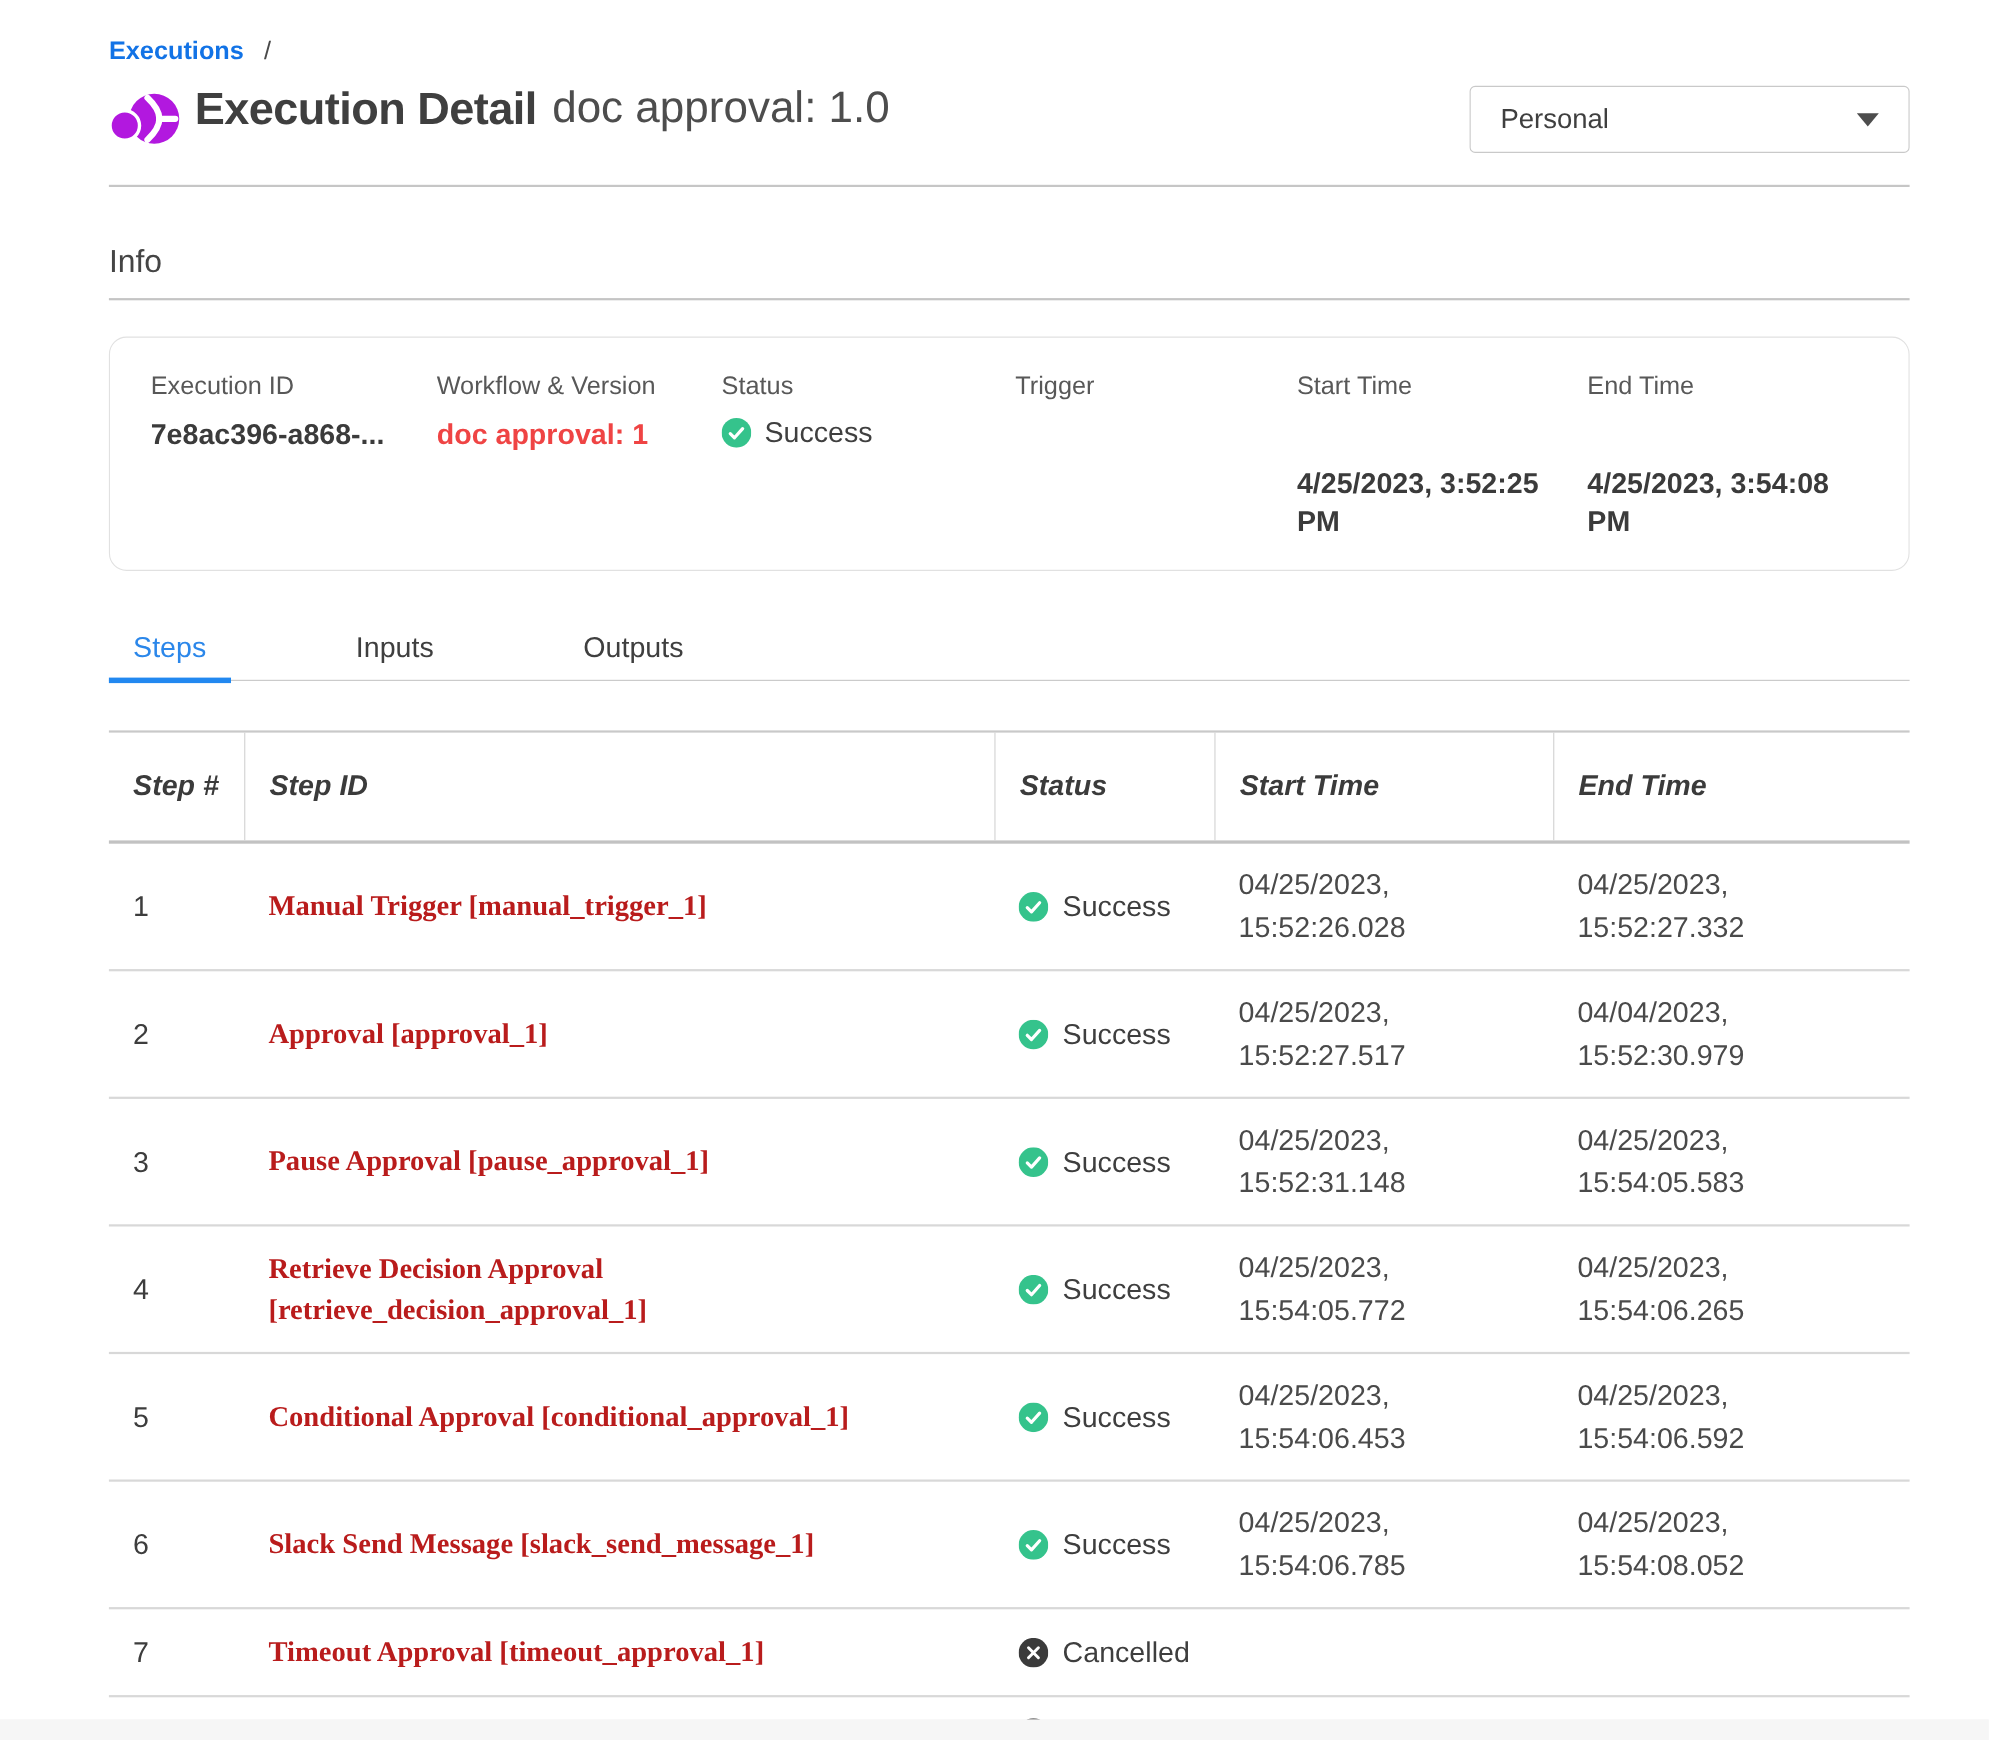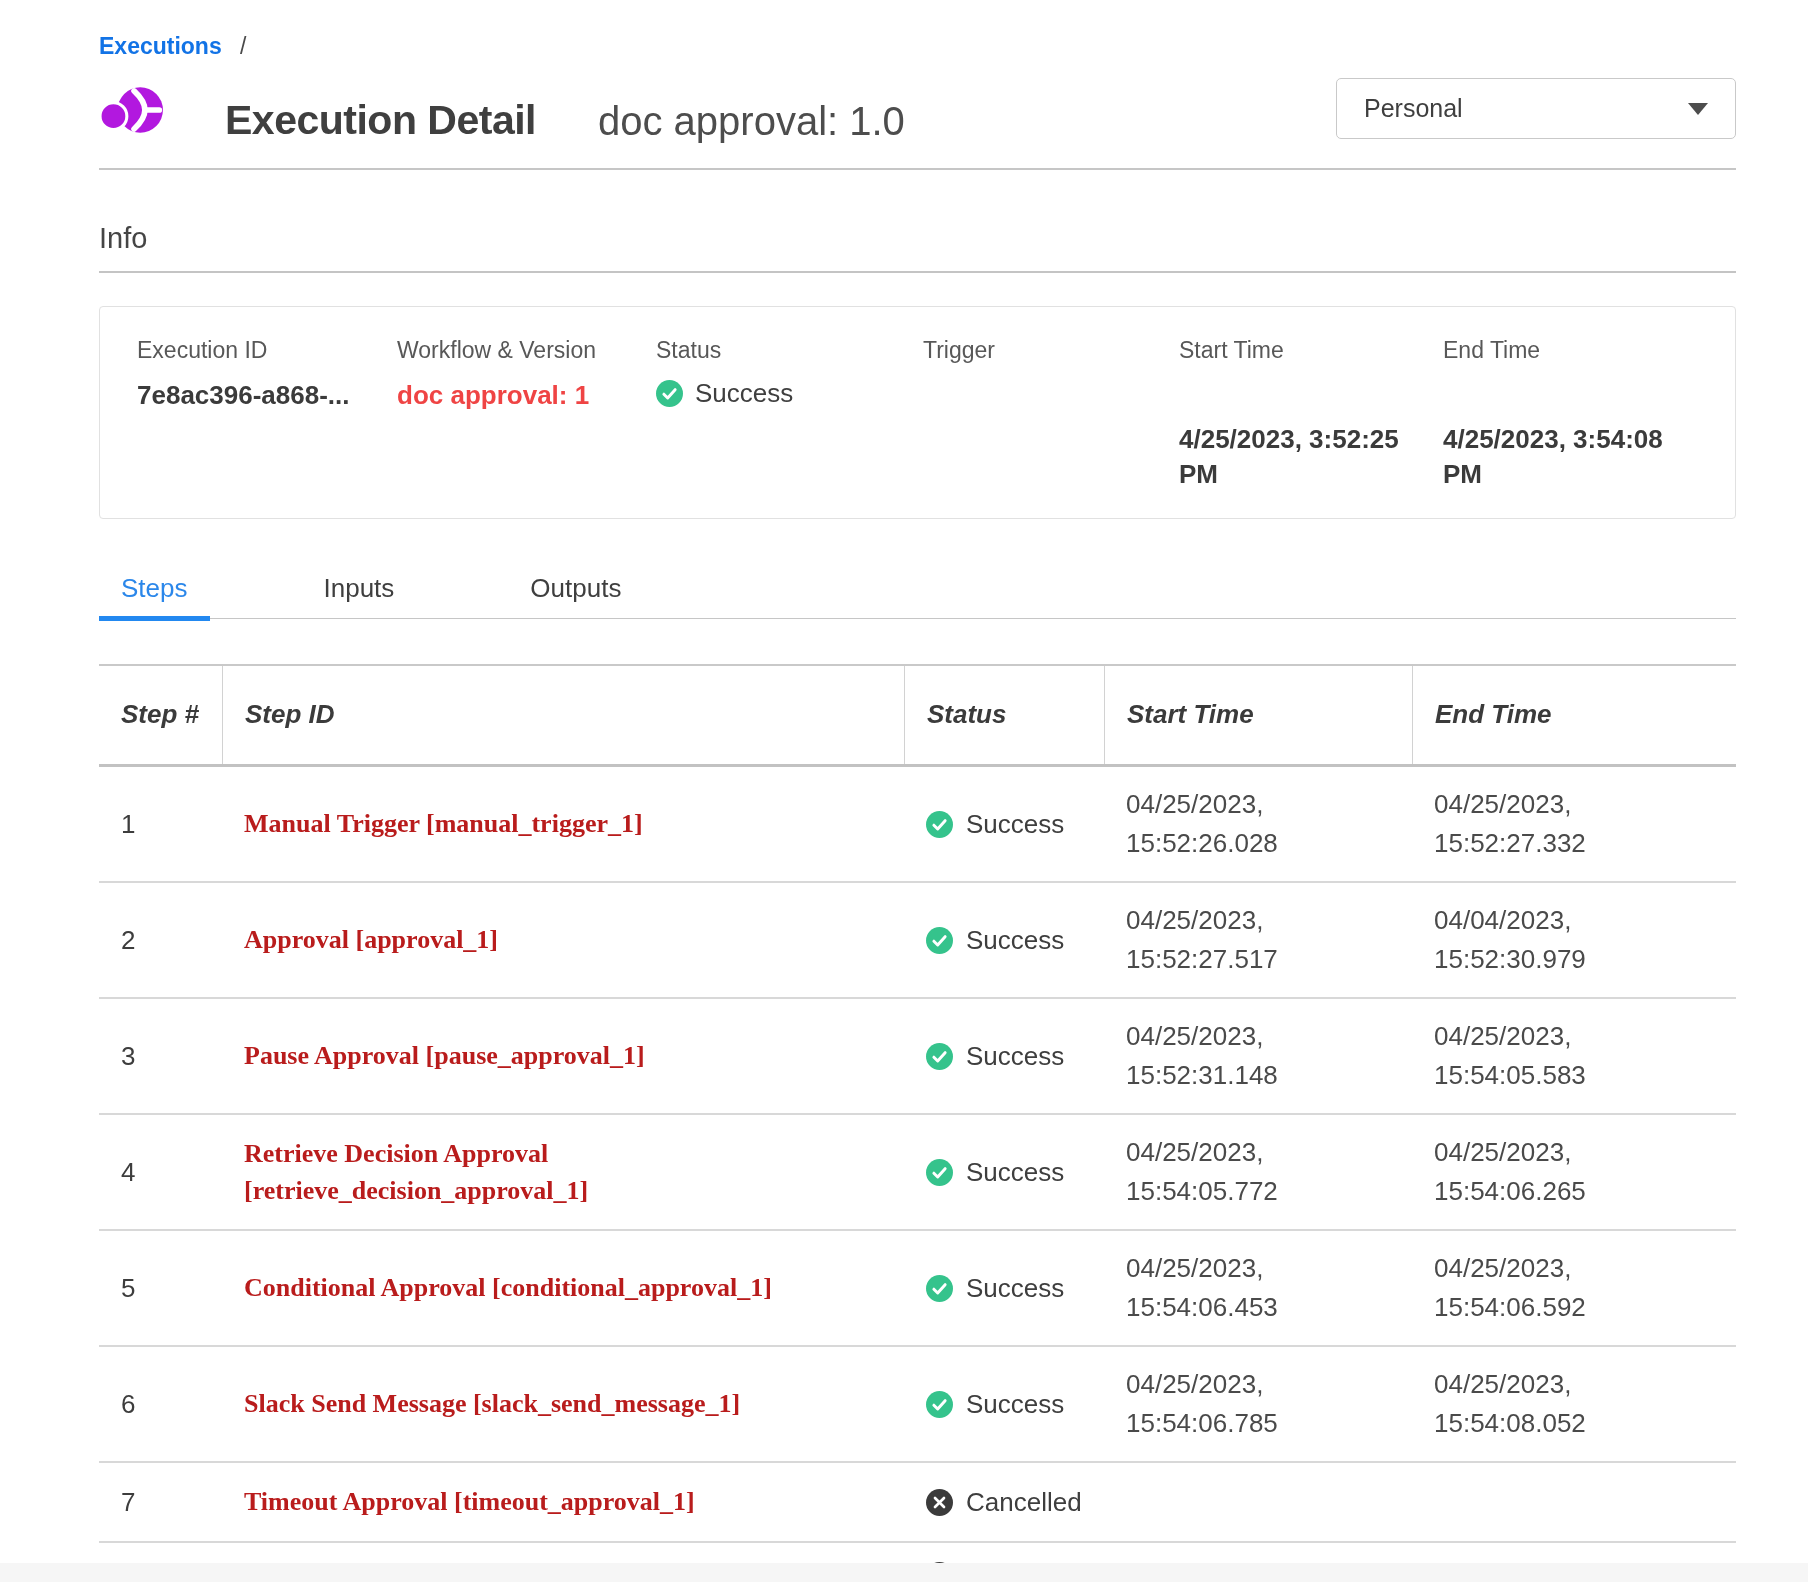--- a/index.html
+++ b/index.html
@@ -13,7 +13,7 @@
   .breadcrumb .sep { color:#4a4a4a; margin-left:12px; font-weight:400; }
 
   
-  .header-row { margin-top:16px; display:flex; align-items:flex-end; position:relative; height:68px;gap:48px; }
+  .header-row { margin-top:16px; display:flex; align-items:flex-start; position:relative; height:68px; }
   .logo { width:66px; height:66px; flex:0 0 66px; }
   .page-title { margin-left:12px; font-size:41px; font-weight:700; color:#3f3f3f; letter-spacing:-0.5px; }
   .page-subtitle { margin-left:14px; font-size:40px; font-weight:300; color:#4d4d4d; }

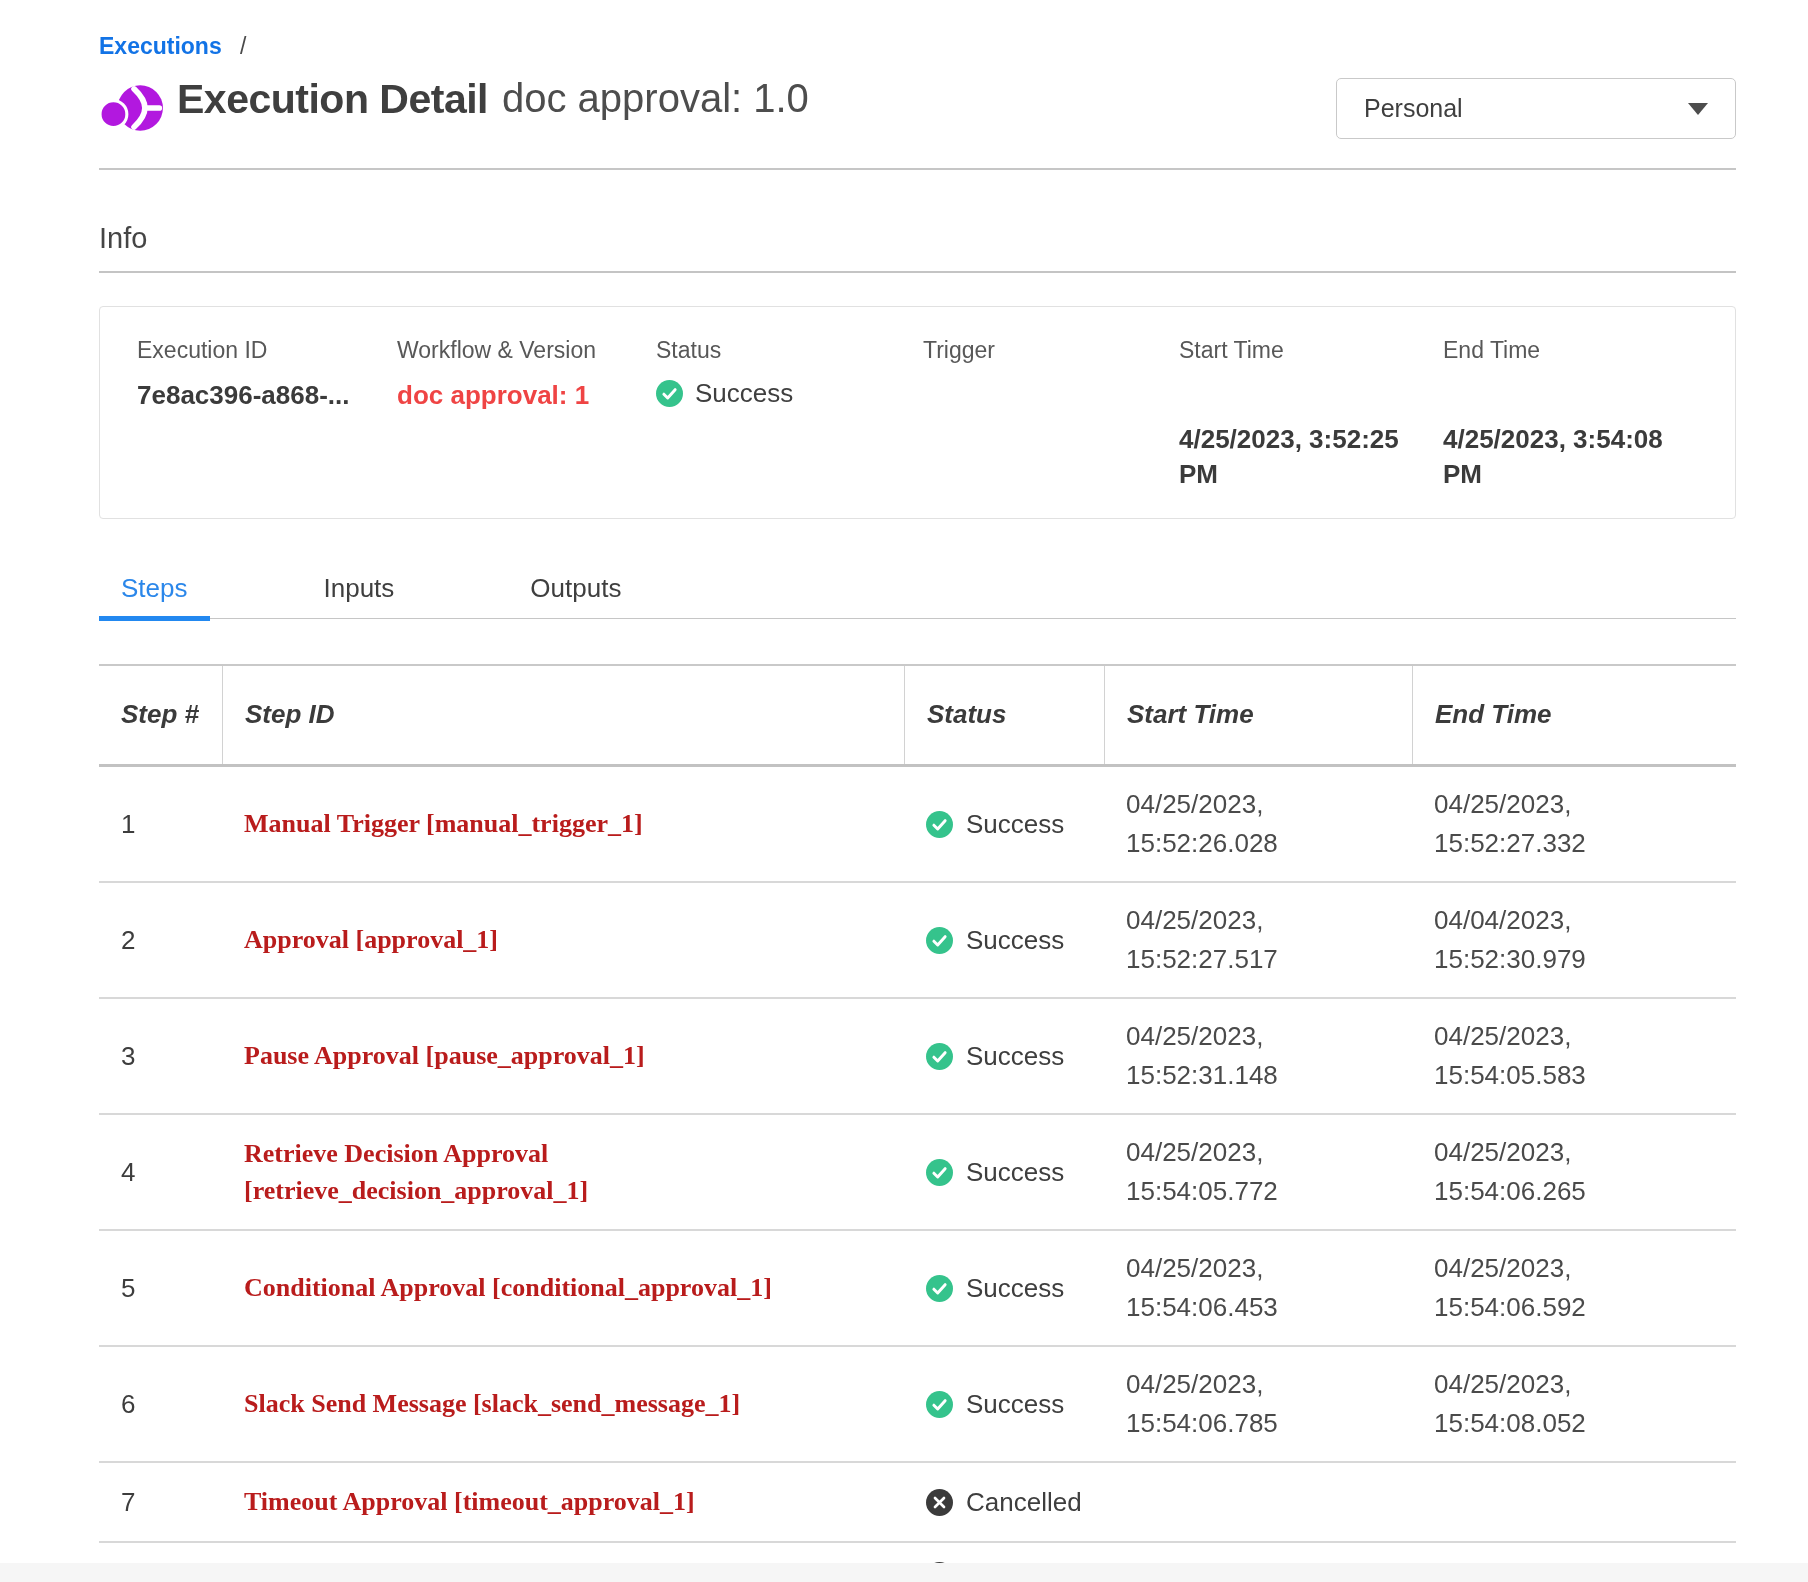--- a/index.html
+++ b/index.html
@@ -30,7 +30,7 @@
 
   
   .info-card { margin-top:33px; min-height:172px; border:1px solid #e1e1e1;
-    border-radius:4px; background:#fff; display:flex; padding:30px 0 26px 37px; }
+    border-radius:16px; background:#fff; display:flex; padding:30px 0 26px 37px; }
   .info-field { display:flex; flex-direction:column; }
   .info-field .f-label { font-size:23px; color:#585858; margin-bottom:14px; }
   .info-field .f-value { font-size:26px; font-weight:600; color:#3b3b3b; line-height:1.35; }

